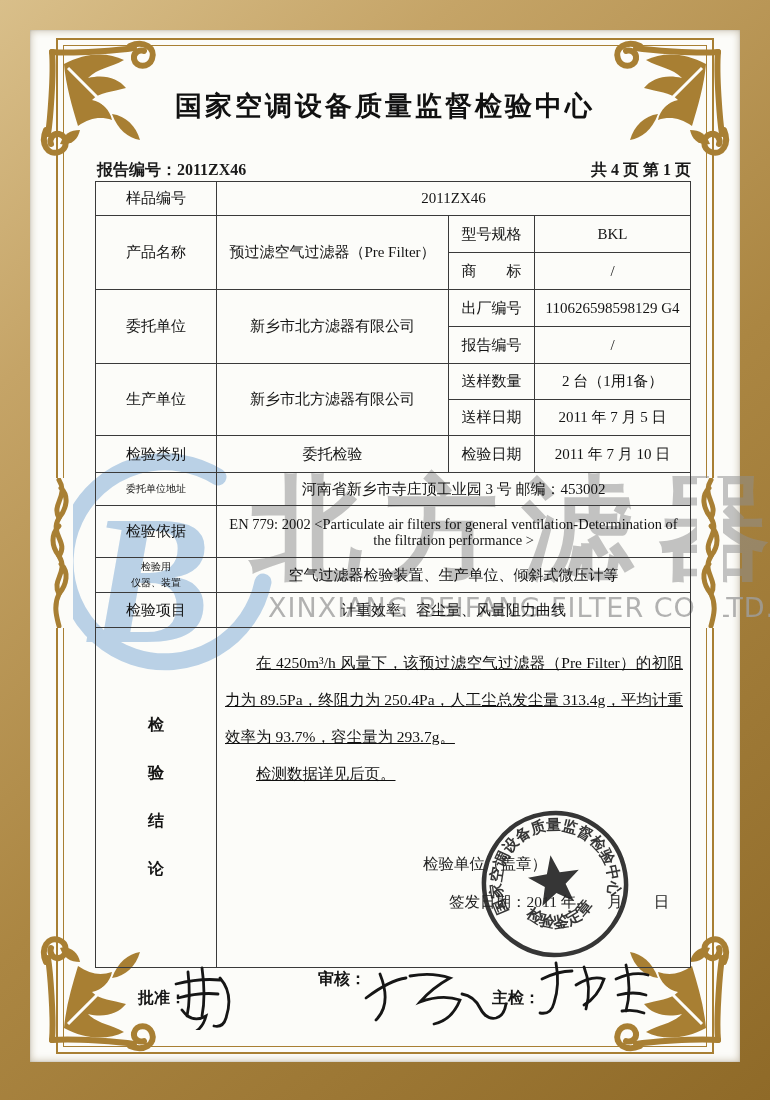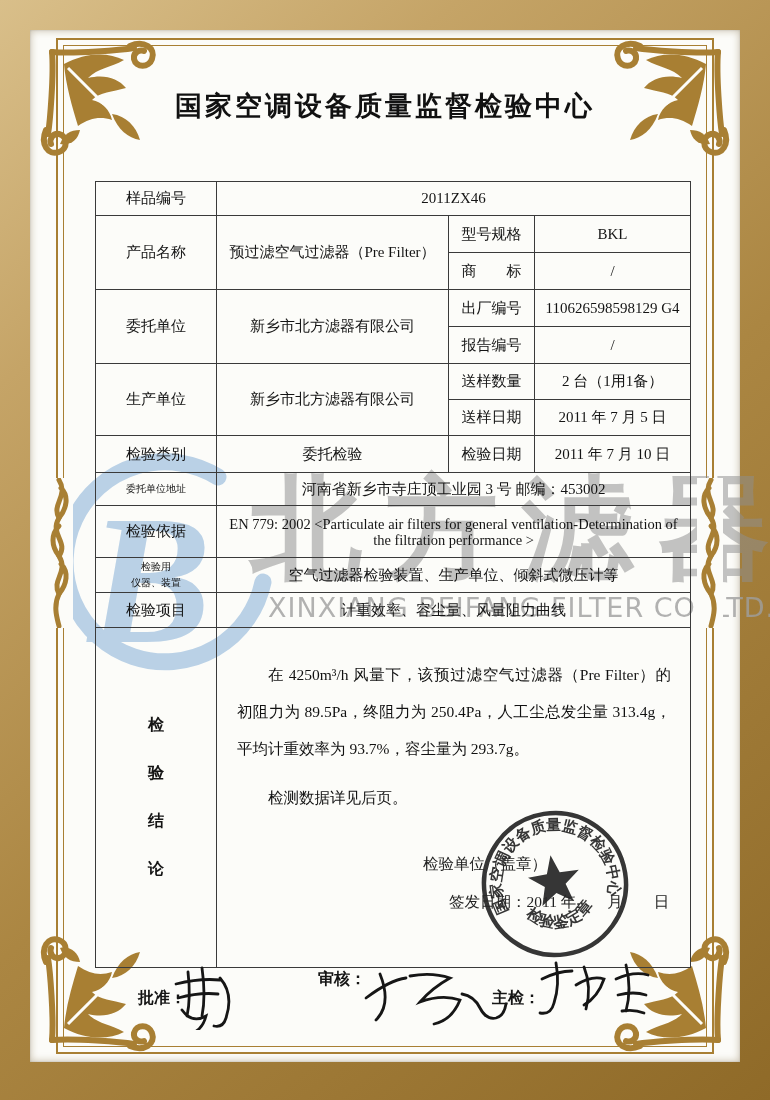--- a/index.html
+++ b/index.html
@@ -186,6 +186,10 @@
   <div class="wm-en">XINXIANG BEIFANG FILTER CO.,LTD.</div>
 
   <div class="org-title">国家空调设备质量监督检验中心</div>
+  <div class="report-line">
+    <span>报告编号：2011ZX46</span>
+    <span>共 4 页 第 1 页</span>
+  </div>
 
   <table class="main">
     <colgroup>

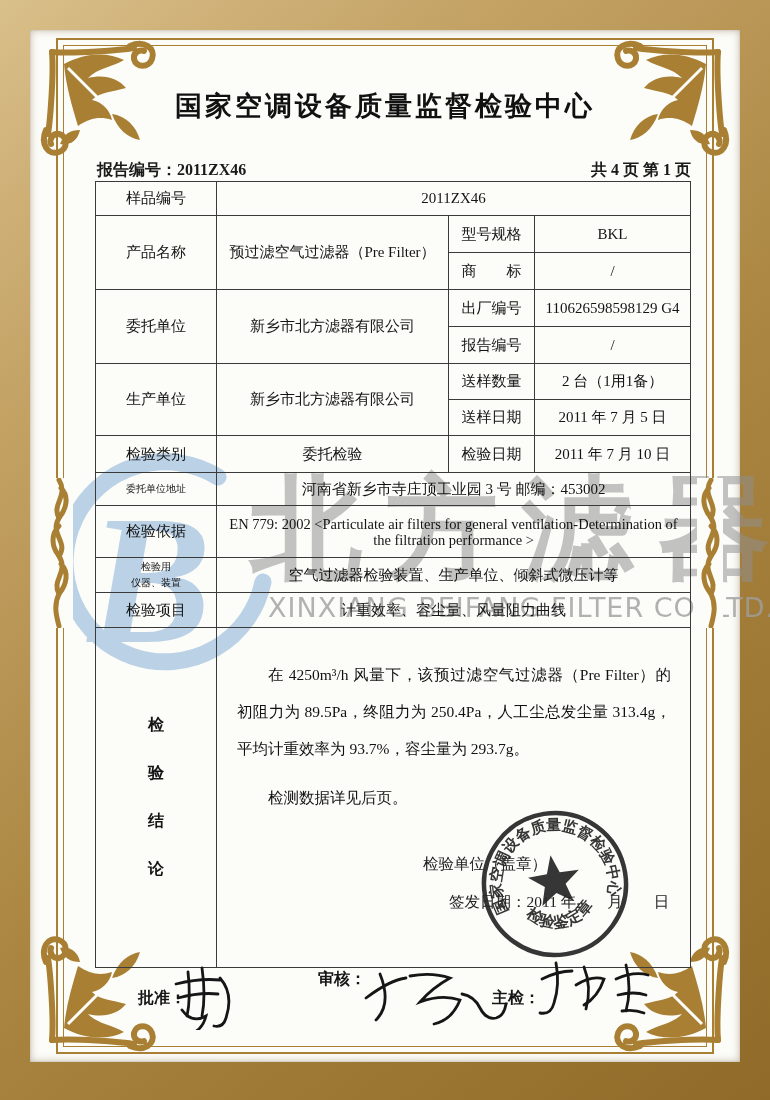--- a/index.html
+++ b/index.html
@@ -84,7 +84,7 @@
     position:absolute;left:8px;top:16px;width:458px;z-index:11;
     font-size:15.5px;line-height:37px;text-align:justify;color:#111;
   }
-  .concl-text p{margin:12px;text-indent:2em;}
+  .concl-text p{margin:0;text-indent:2em;text-decoration:underline;}
   .seal-unit{position:absolute;left:206px;top:226px;z-index:11;font-size:15.5px;white-space:nowrap;color:#222;}
   .issue-date{position:absolute;left:232px;top:264px;z-index:11;font-size:15.5px;white-space:nowrap;color:#222;}
   .stamp{position:absolute;left:260px;top:178px;z-index:40;transform:rotate(-9deg);opacity:.92;}

